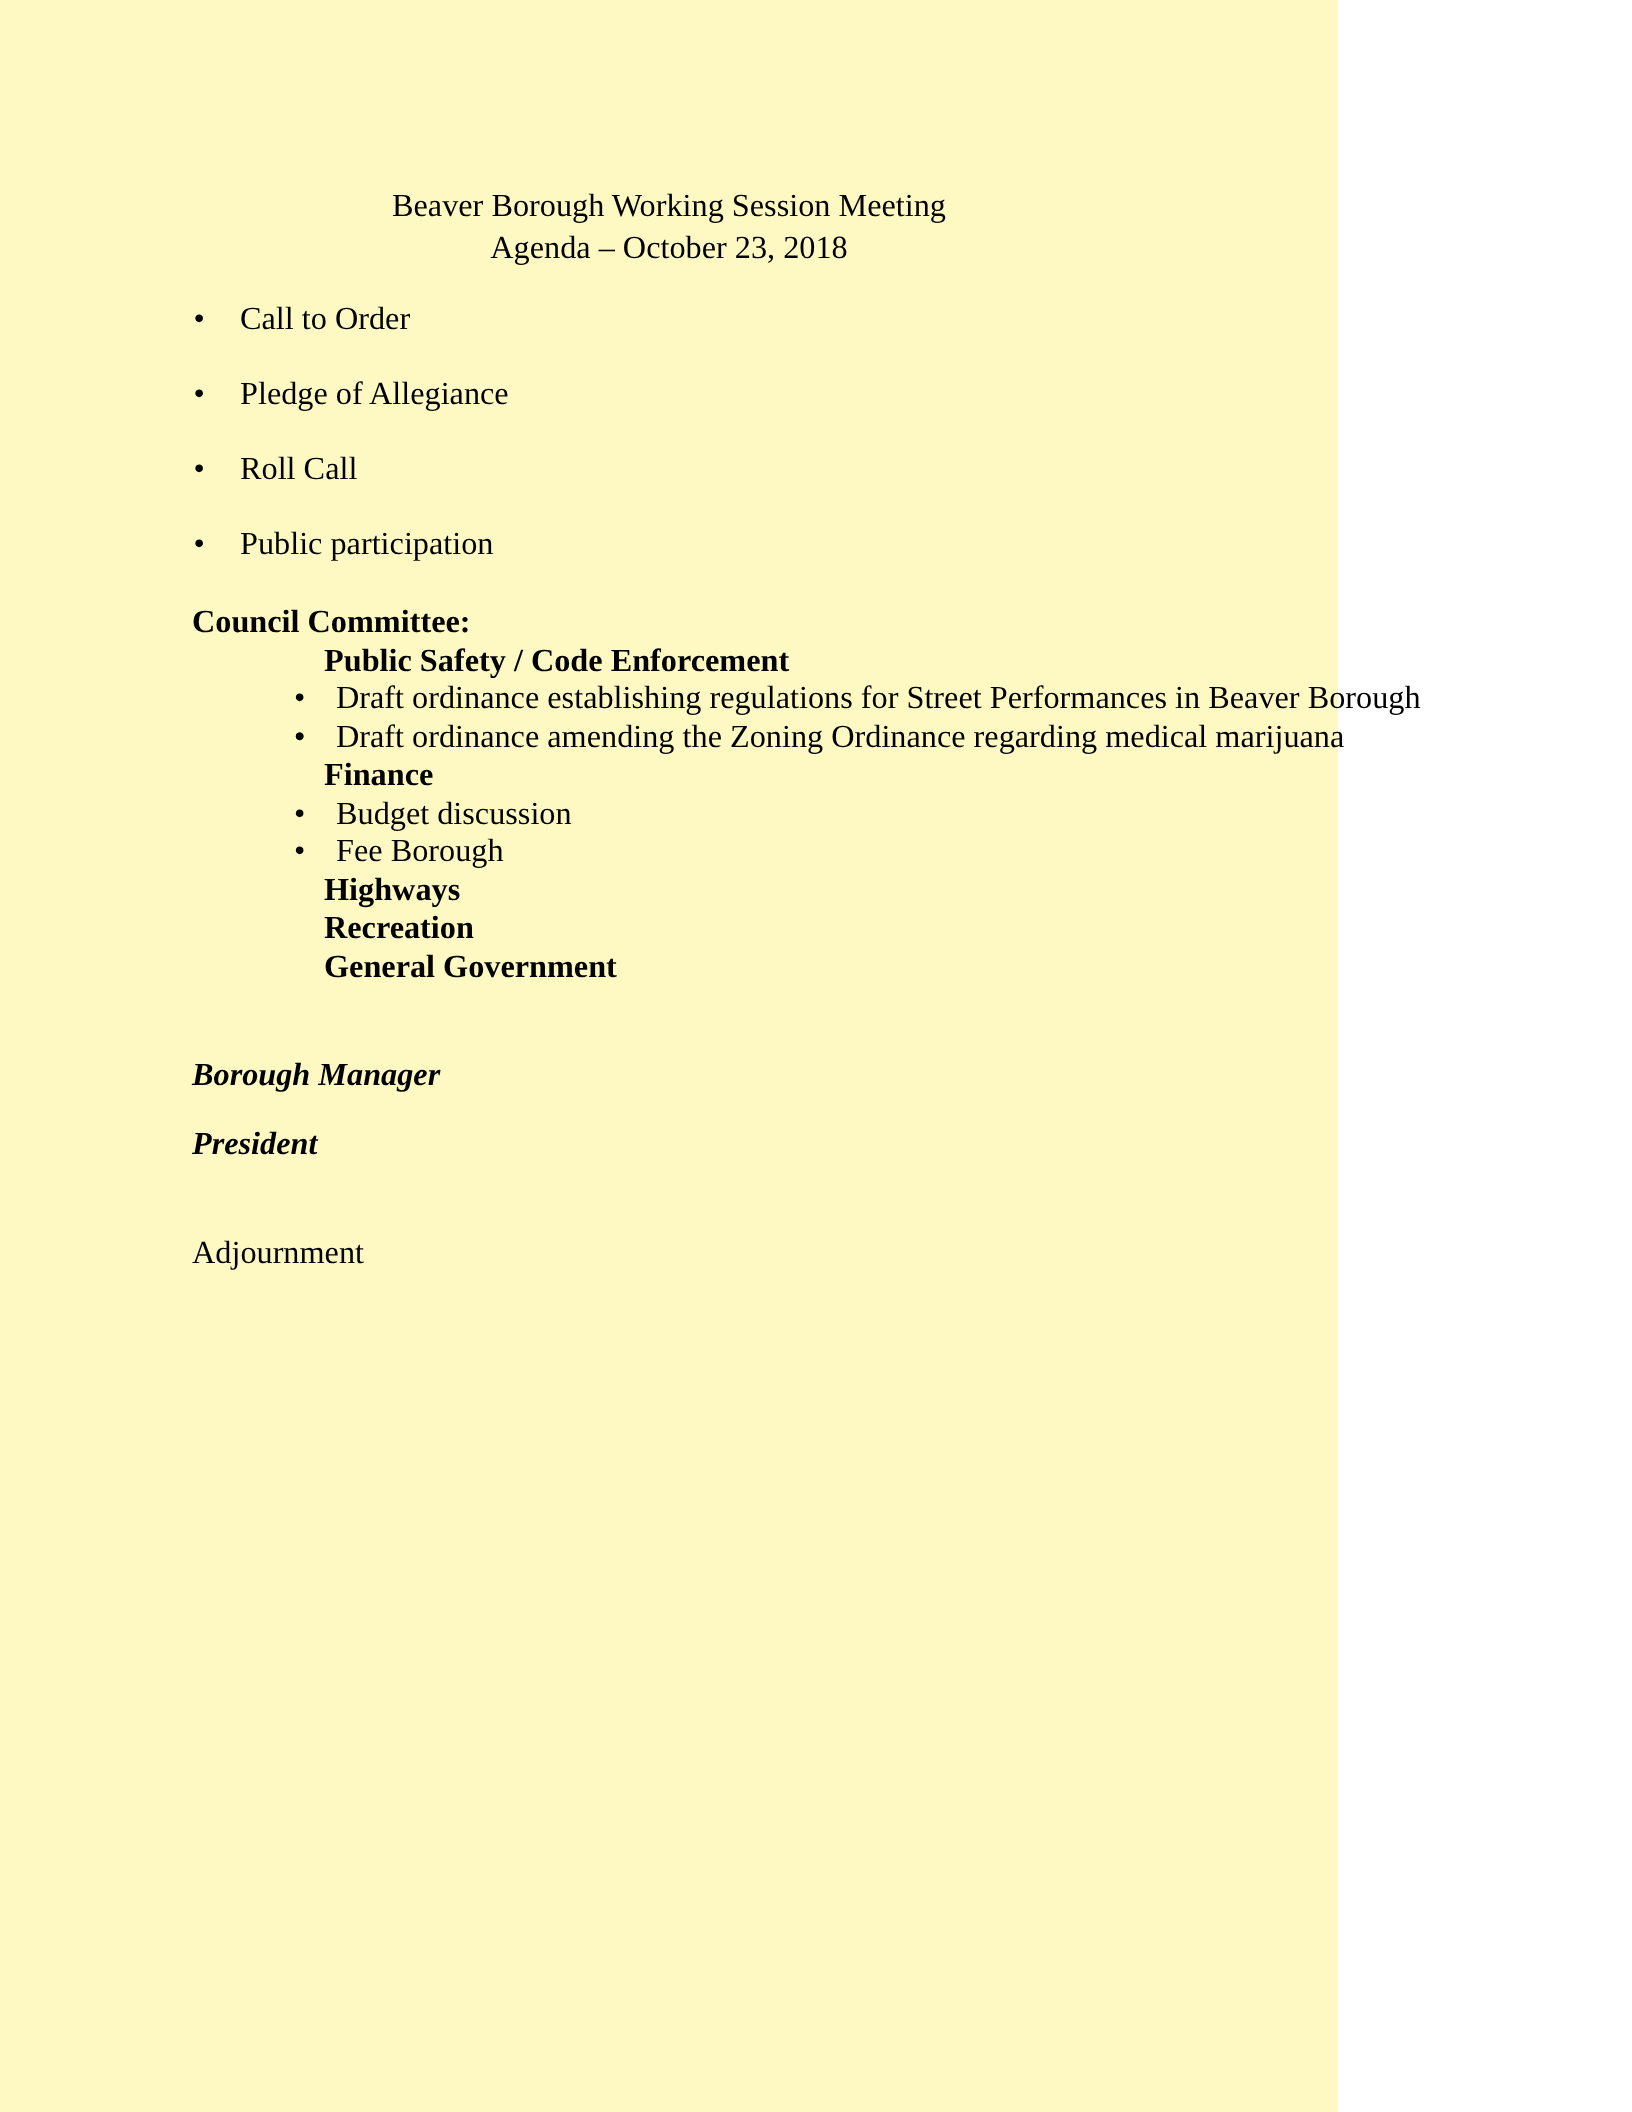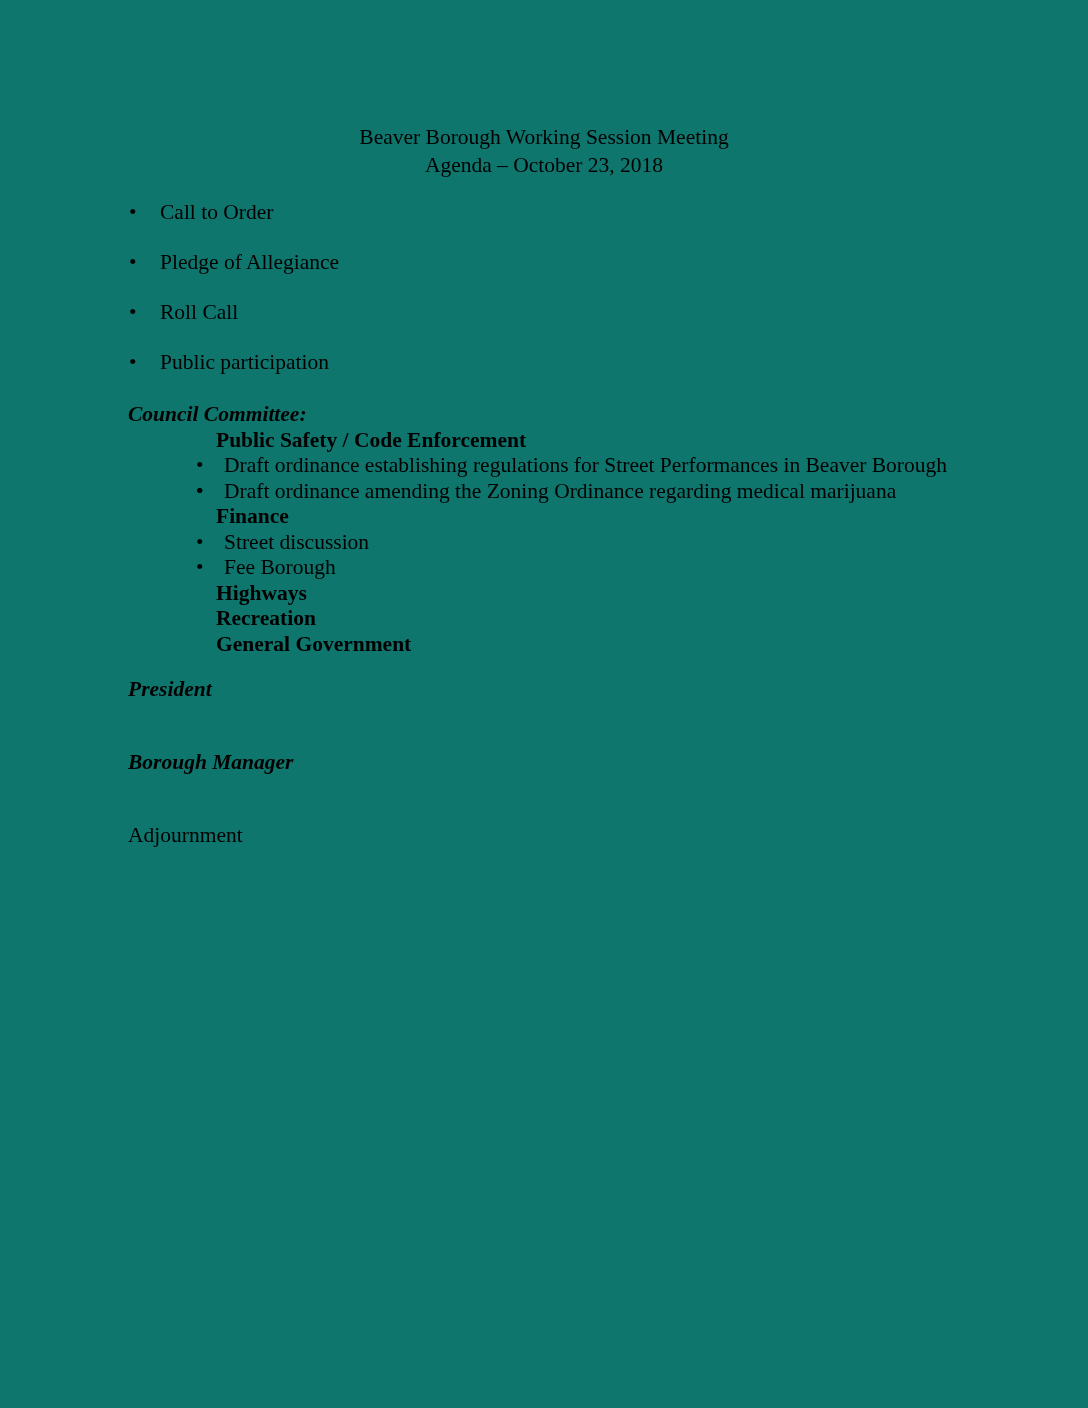--- a/index.html
+++ b/index.html
@@ -14,9 +14,9 @@
   }
   .page {
     position: relative;
-    width: 1088px;
+    width: 892px;
     height: 1408px;
-    background: #0f766e;
+    background: #fef9c3;
   }
   .title-block {
     padding-top: 123px;

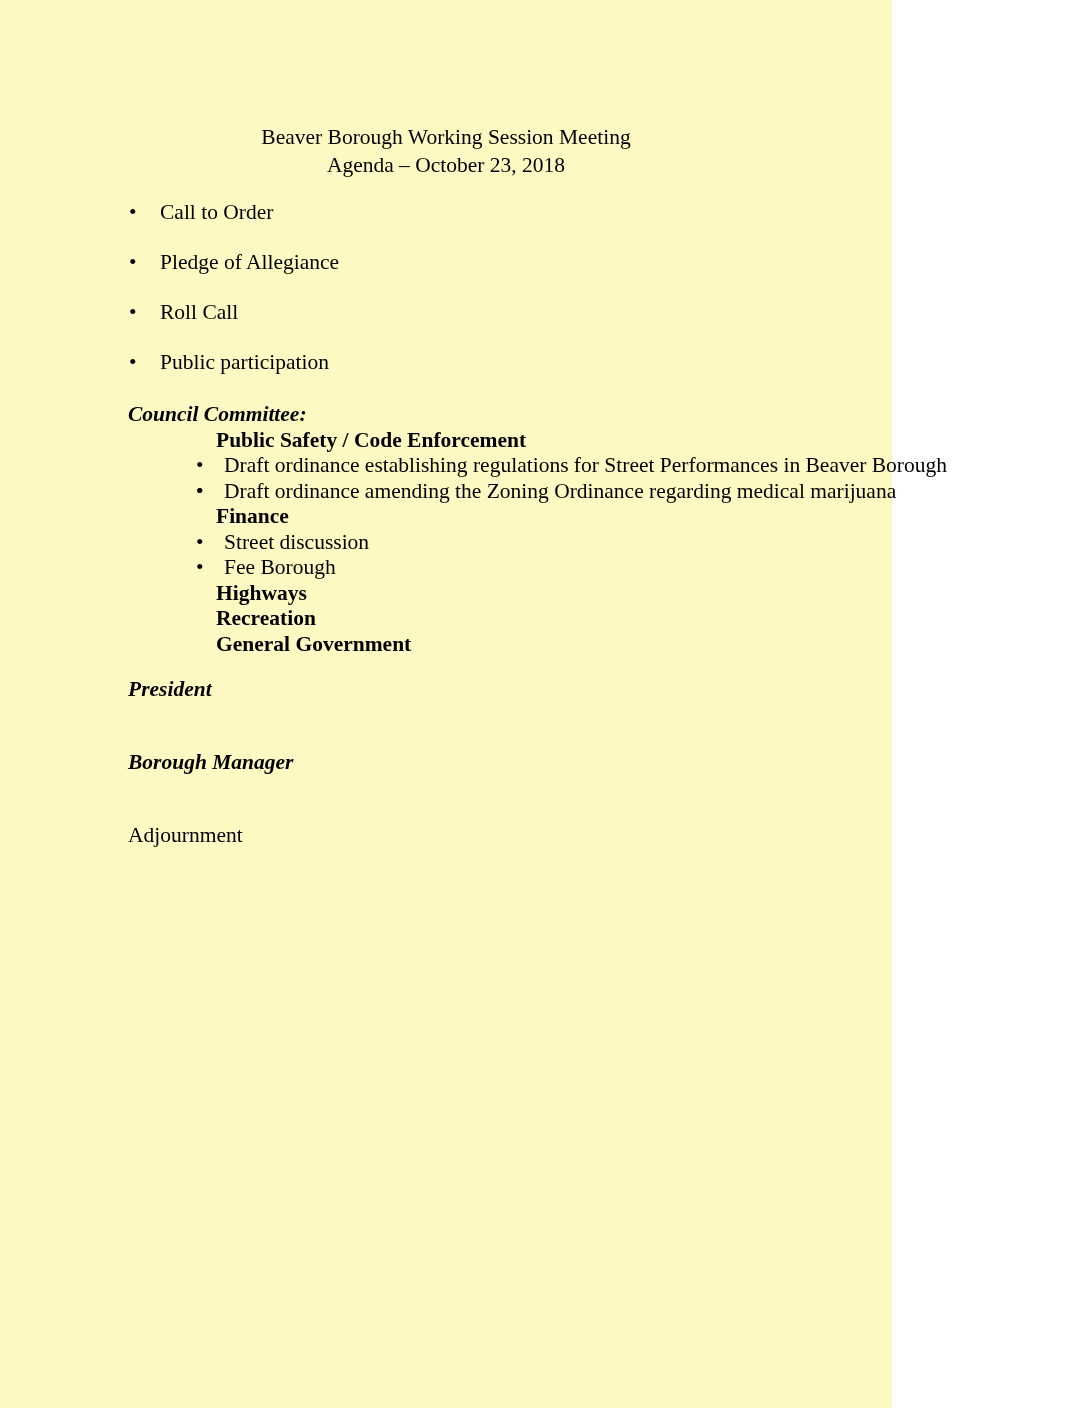--- a/index.html
+++ b/index.html
@@ -46,7 +46,6 @@
   .council-heading {
     font-size: inherit;
     font-weight: bold;
-    font-style: italic;
   }
   .committee-name {
     font-size: inherit;

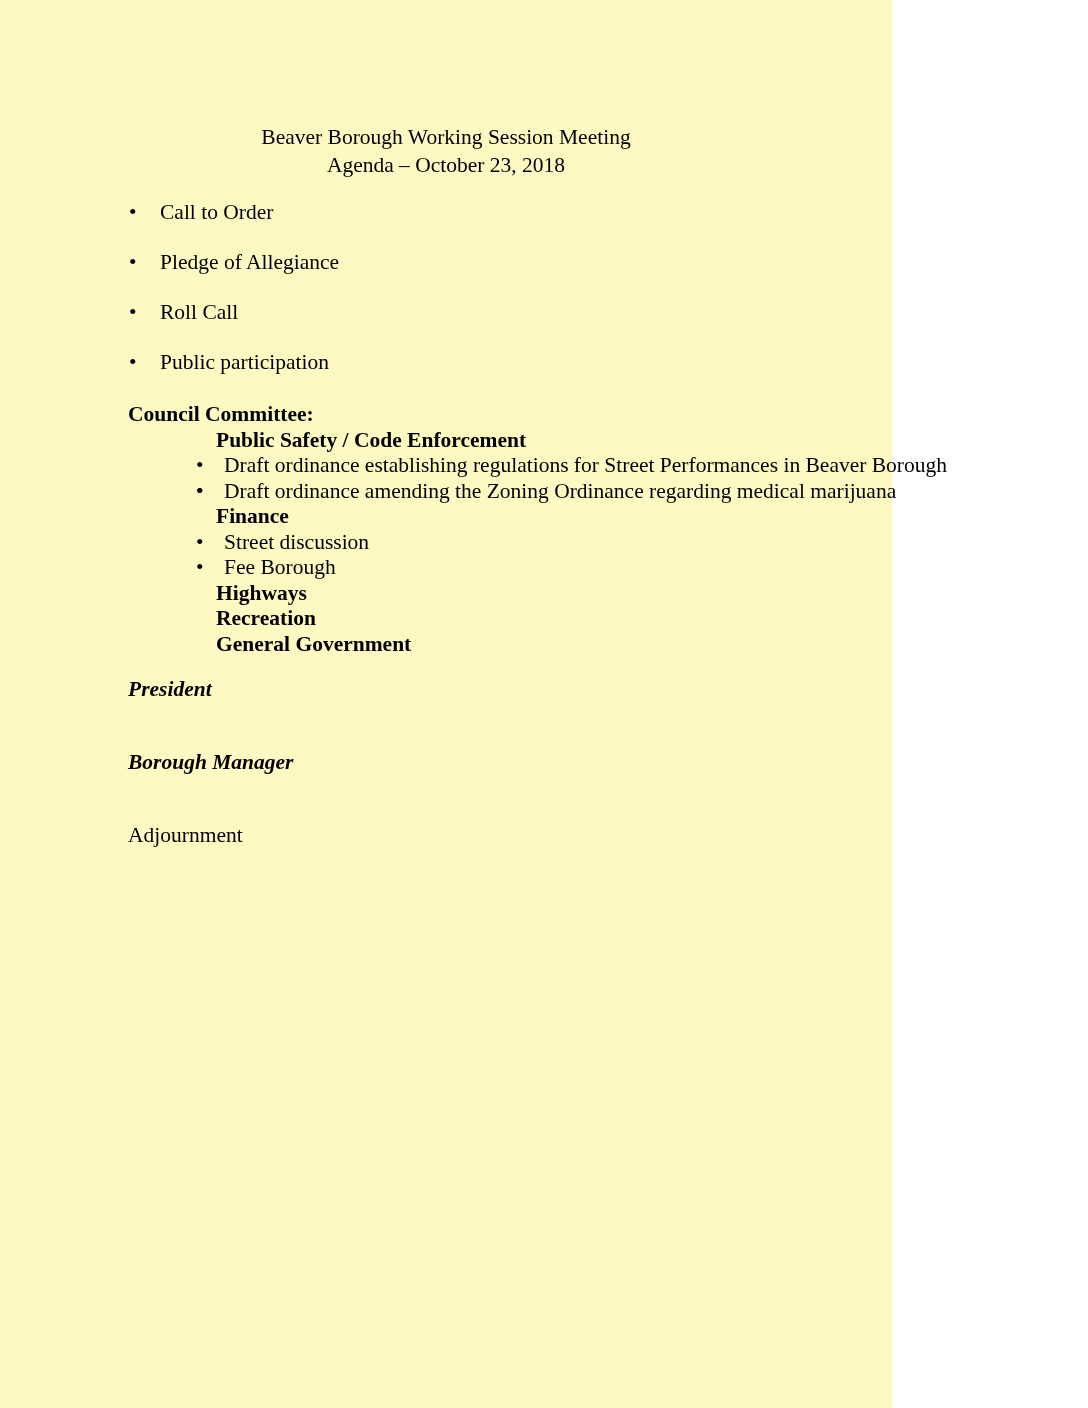--- a/index.html
+++ b/index.html
@@ -130,7 +130,7 @@
     <ul class="sub-list">
       <li class="sub-item">
         <span class="bullet">•</span>
-        <span class="item-text">Street discussion</span>
+        <span class="item-text">Budget discussion</span>
       </li>
       <li class="sub-item">
         <span class="bullet">•</span>

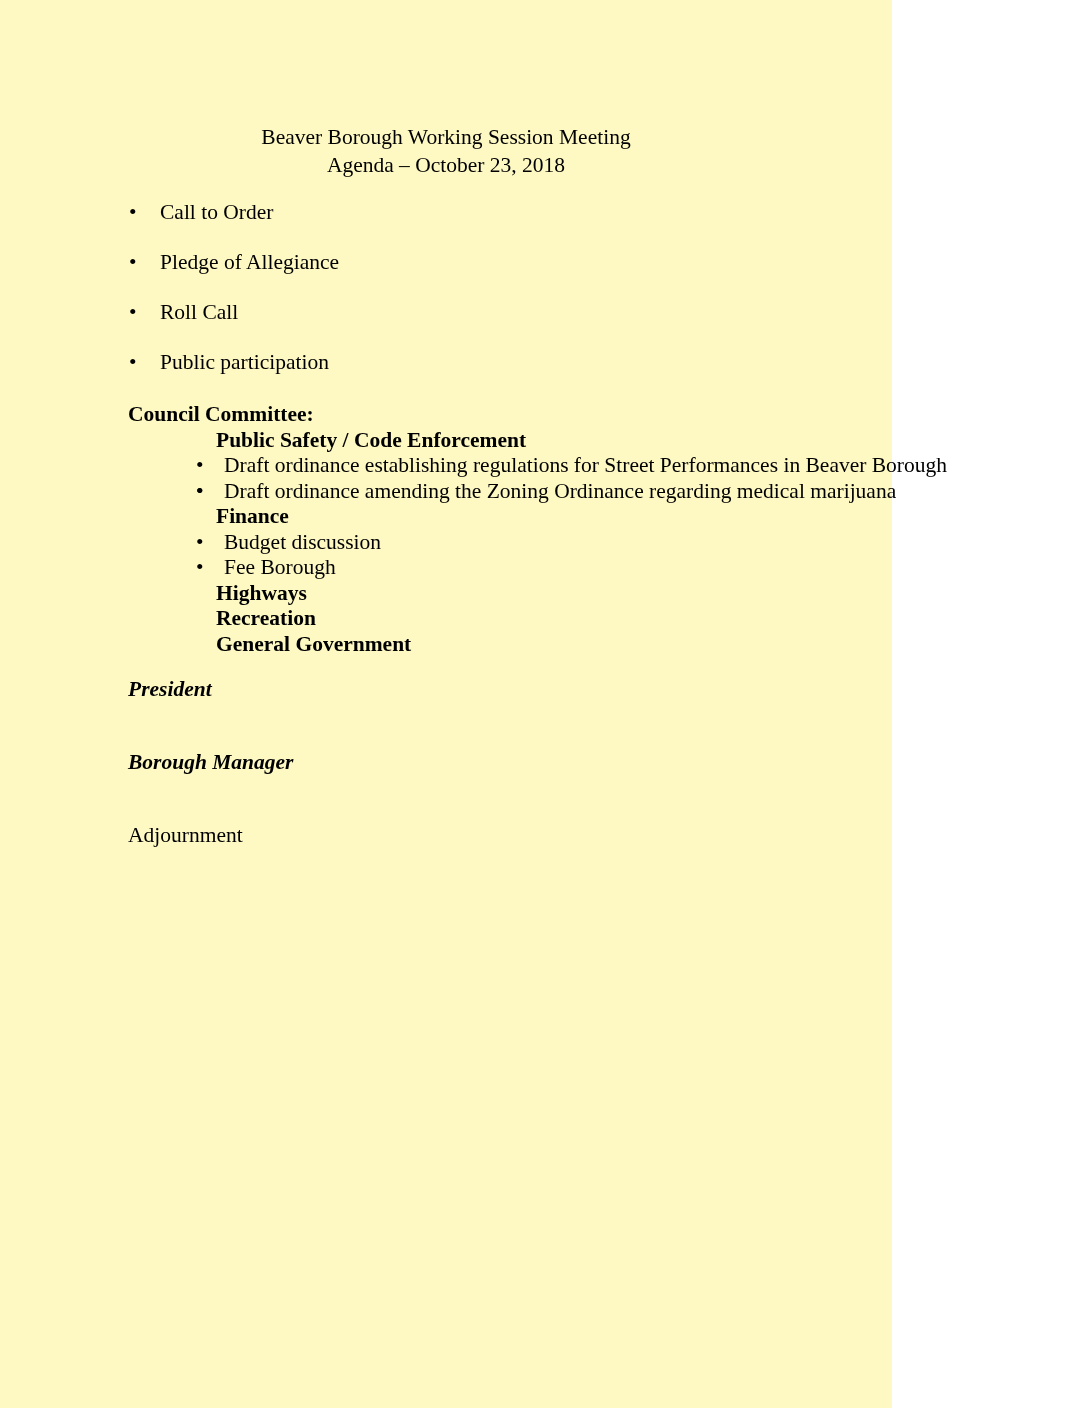--- a/index.html
+++ b/index.html
@@ -143,9 +143,9 @@
     <h3 class="committee-name">General Government</h3>
   </section>
 
+  <div class="officer officer-manager">Borough Manager</div>
+
   <div class="officer officer-president">President</div>
-
-  <div class="officer officer-manager">Borough Manager</div>
 
   <div class="closing">Adjournment</div>
 

